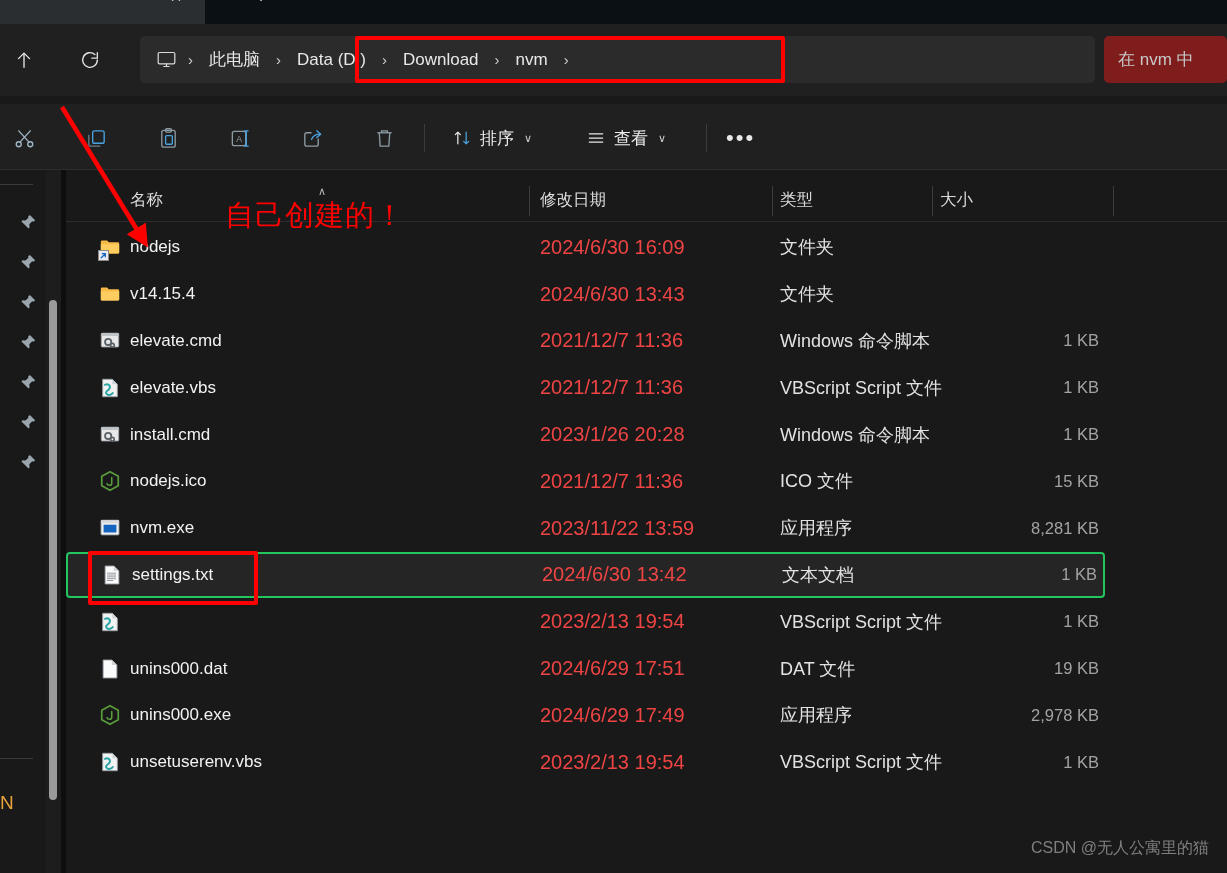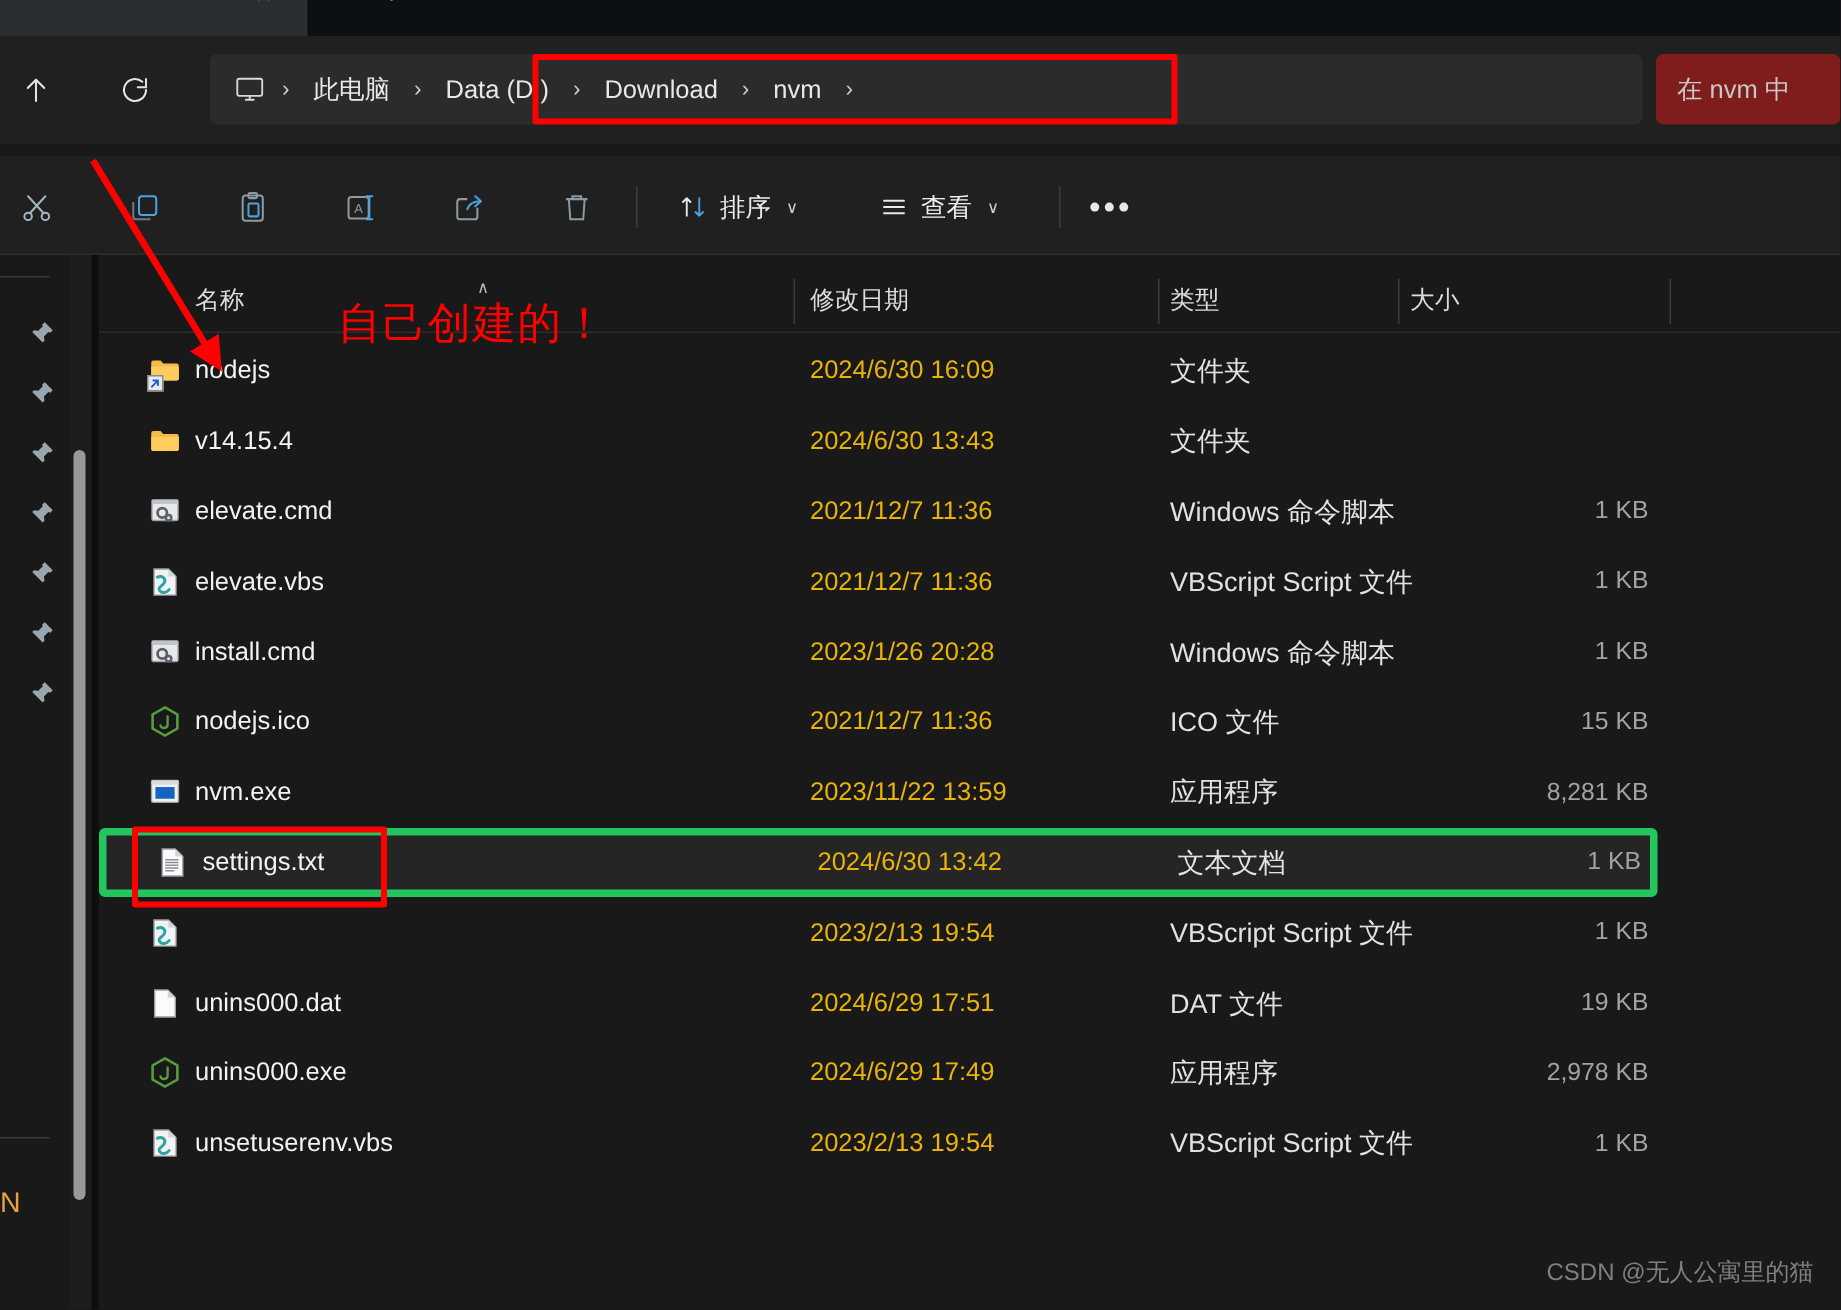--- a/index.html
+++ b/index.html
@@ -279,8 +279,8 @@
     left: 474px; top: 0;
     height: 100%;
     display: flex; align-items: center;
-    color: #eab308;
-    font-size: 17px;
+    color: #ef4444;
+    font-size: 20px;
     white-space: nowrap;
   }
   .row .ftype {

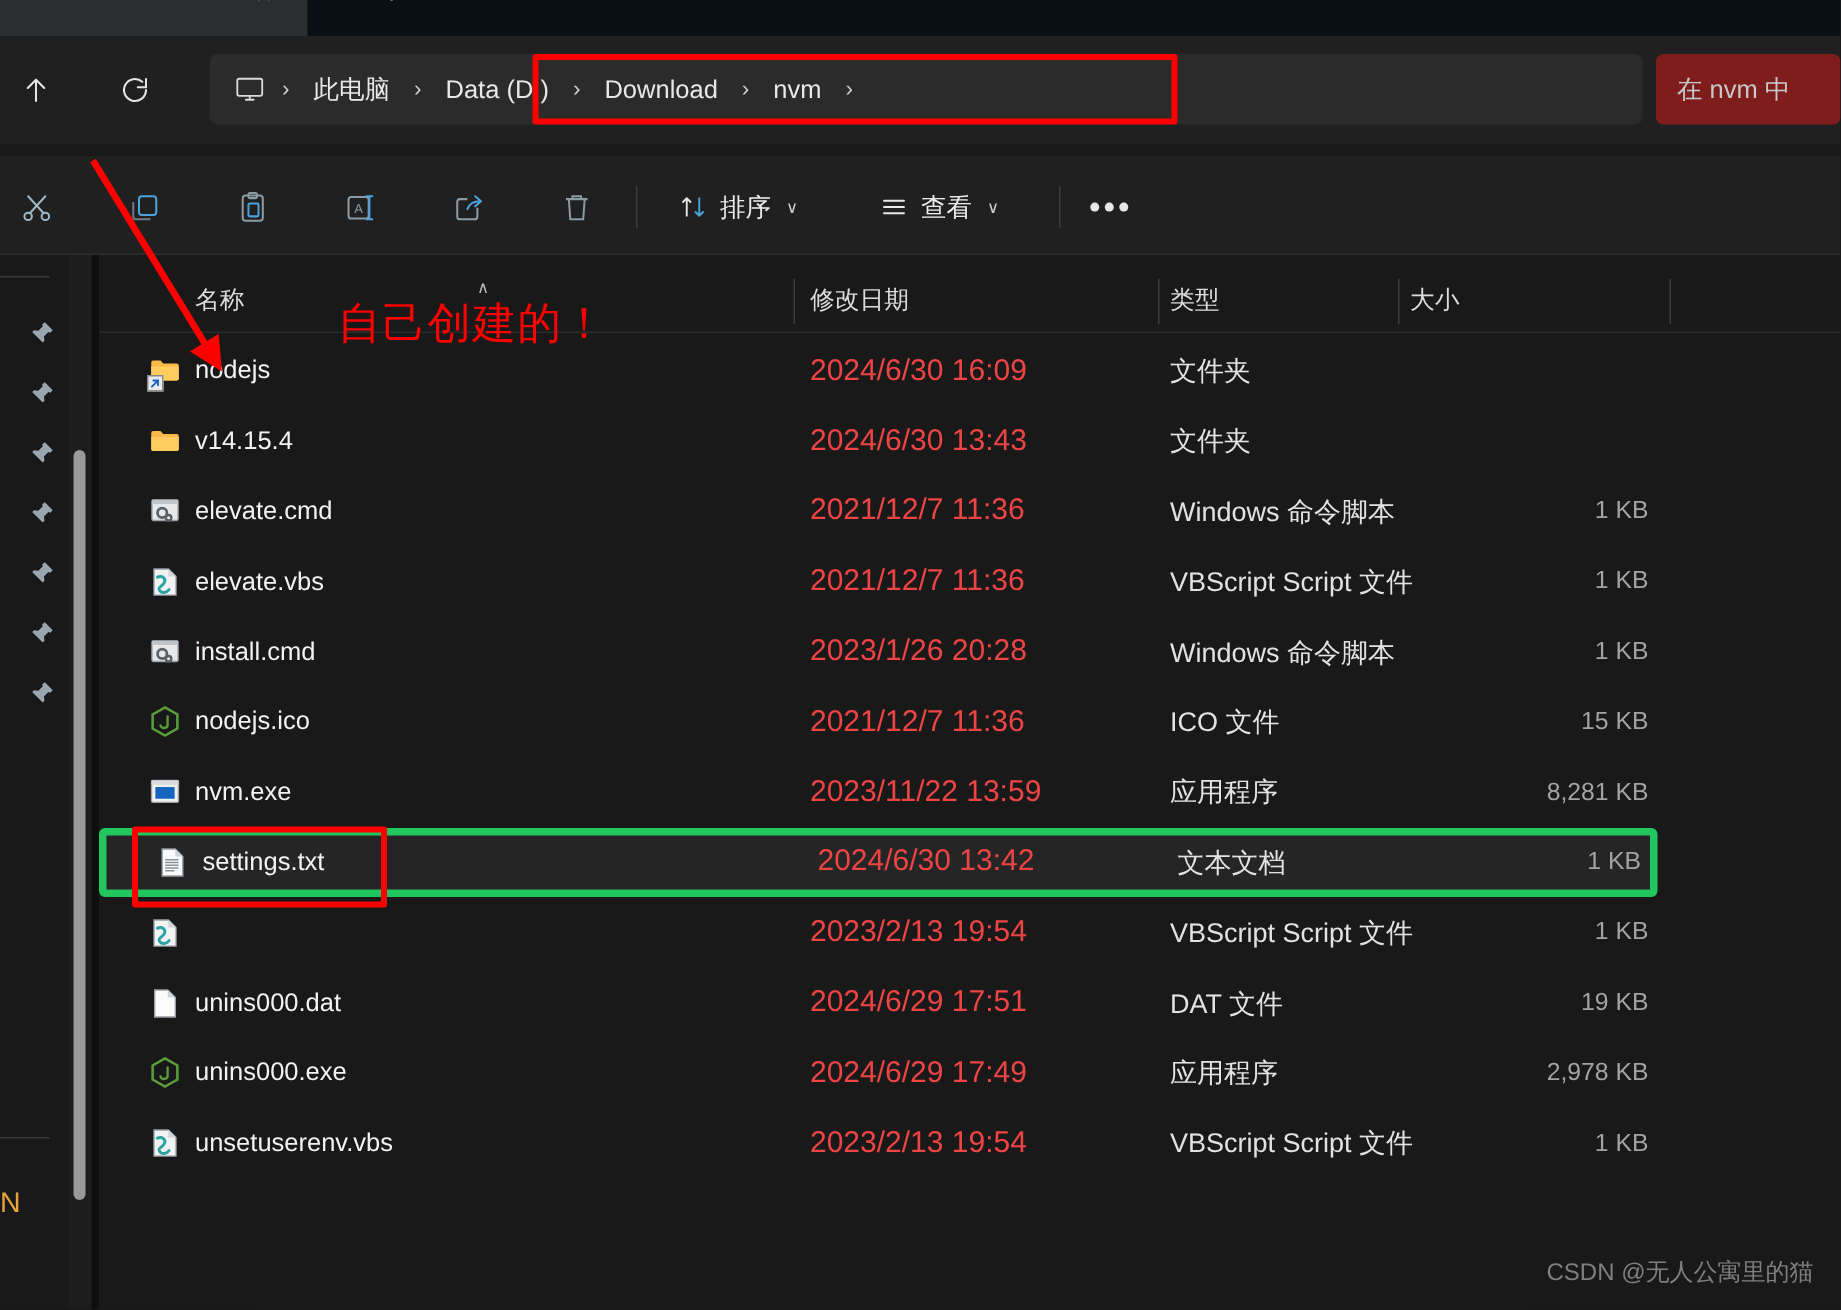--- a/index.html
+++ b/index.html
@@ -256,7 +256,7 @@
   }
   .row.selected {
     background: #252525;
-    border: 5px solid #22c55e;
+    border: 2px solid #22c55e;
   }
   .row .fname {
     position: absolute;

